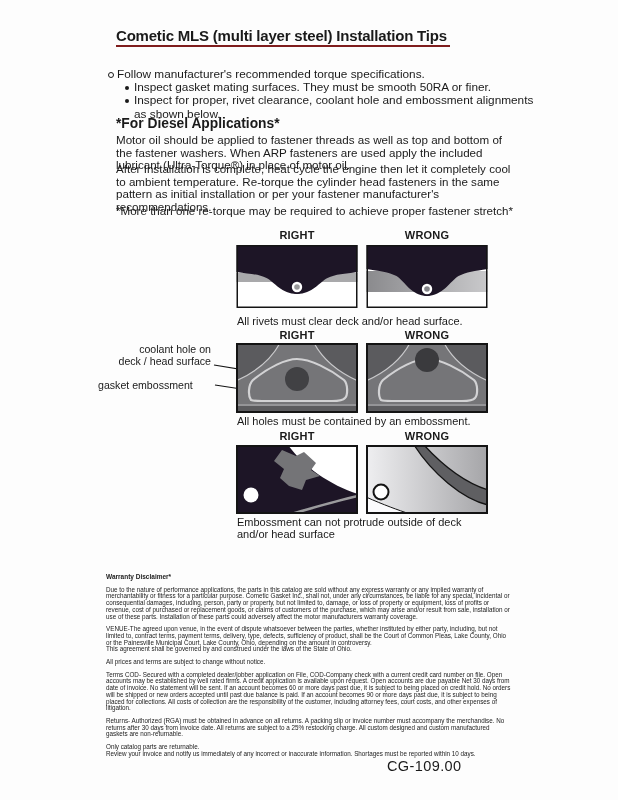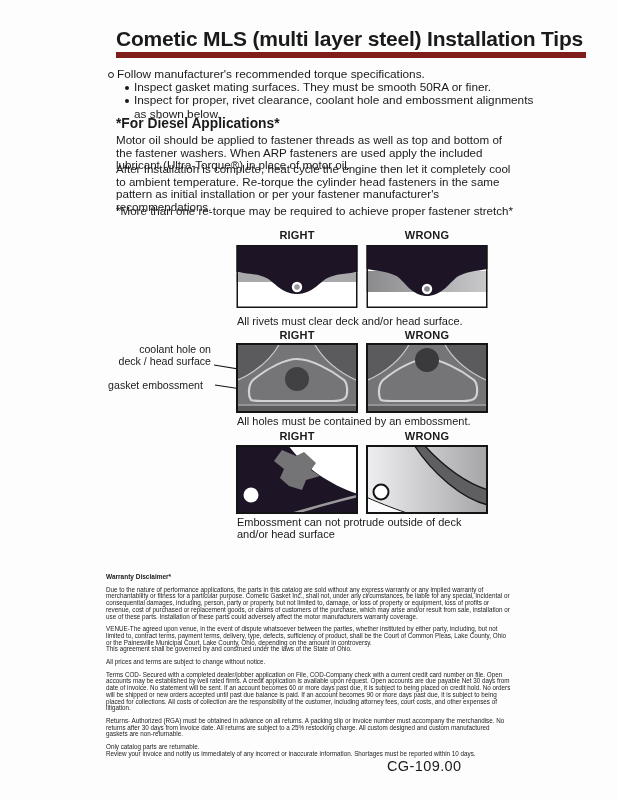--- a/index.html
+++ b/index.html
@@ -7,8 +7,8 @@
   body { font-family:"Liberation Sans", sans-serif; background:#ffffff; color:#1a1a1a; }
   .page { position:relative; width:618px; height:800px; background:#fdfdfd; overflow:hidden; }
 
-  .title { position:absolute; left:116px; top:27px; font-size:21px; font-weight:bold;
-           border-bottom:6px solid #7f1d1d; padding:0 3px 1px 0; letter-spacing:-0.2px; }
+  .title { position:absolute; left:116px; top:27px; font-size:15px; font-weight:bold;
+           border-bottom:2px solid #7f1d1d; padding:0 3px 1px 0; letter-spacing:-0.2px; }
 
   .bullets { position:absolute; left:107px; top:49px; font-size:11.8px; line-height:13.2px; width:440px; }
   .bullet { position:relative; padding-left:10px;margin-top:19px; }

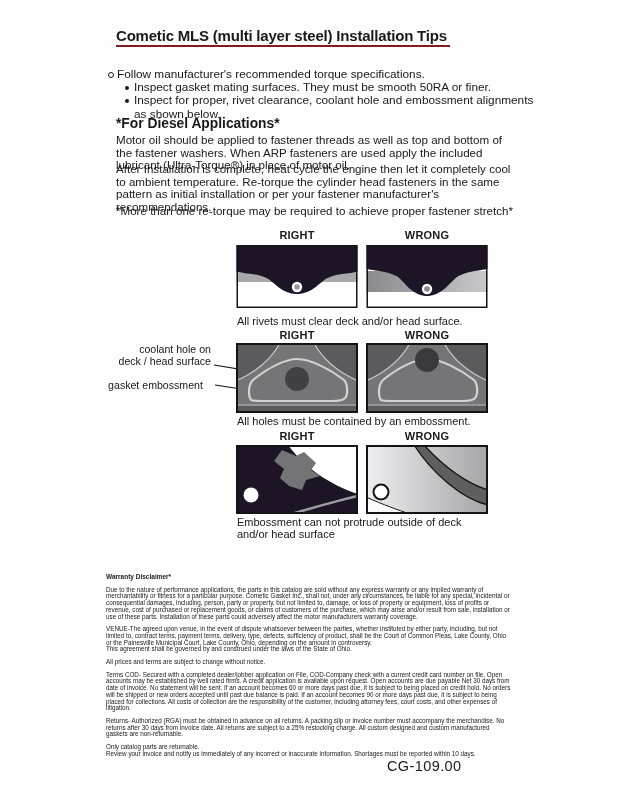--- a/index.html
+++ b/index.html
@@ -39,7 +39,7 @@
 
   .coolant-label { position:absolute; left:98px; top:343px; width:113px; text-align:right;
                    font-size:10.6px; line-height:12px; white-space:pre-line; }
-  .embossment-label { position:absolute; left:98px; top:379px; width:115px; text-align:center; font-size:10.6px; }
+  .embossment-label { position:absolute; left:98px; top:379px; width:115px; text-align:left; font-size:10.6px; }
   .leader-svg { position:absolute; left:98px; top:340px; width:210px; height:62px; }
 
   .legal { position:absolute; left:106px; top:574px; width:407px; font-size:6.3px; line-height:6.7px; color:#222; }

